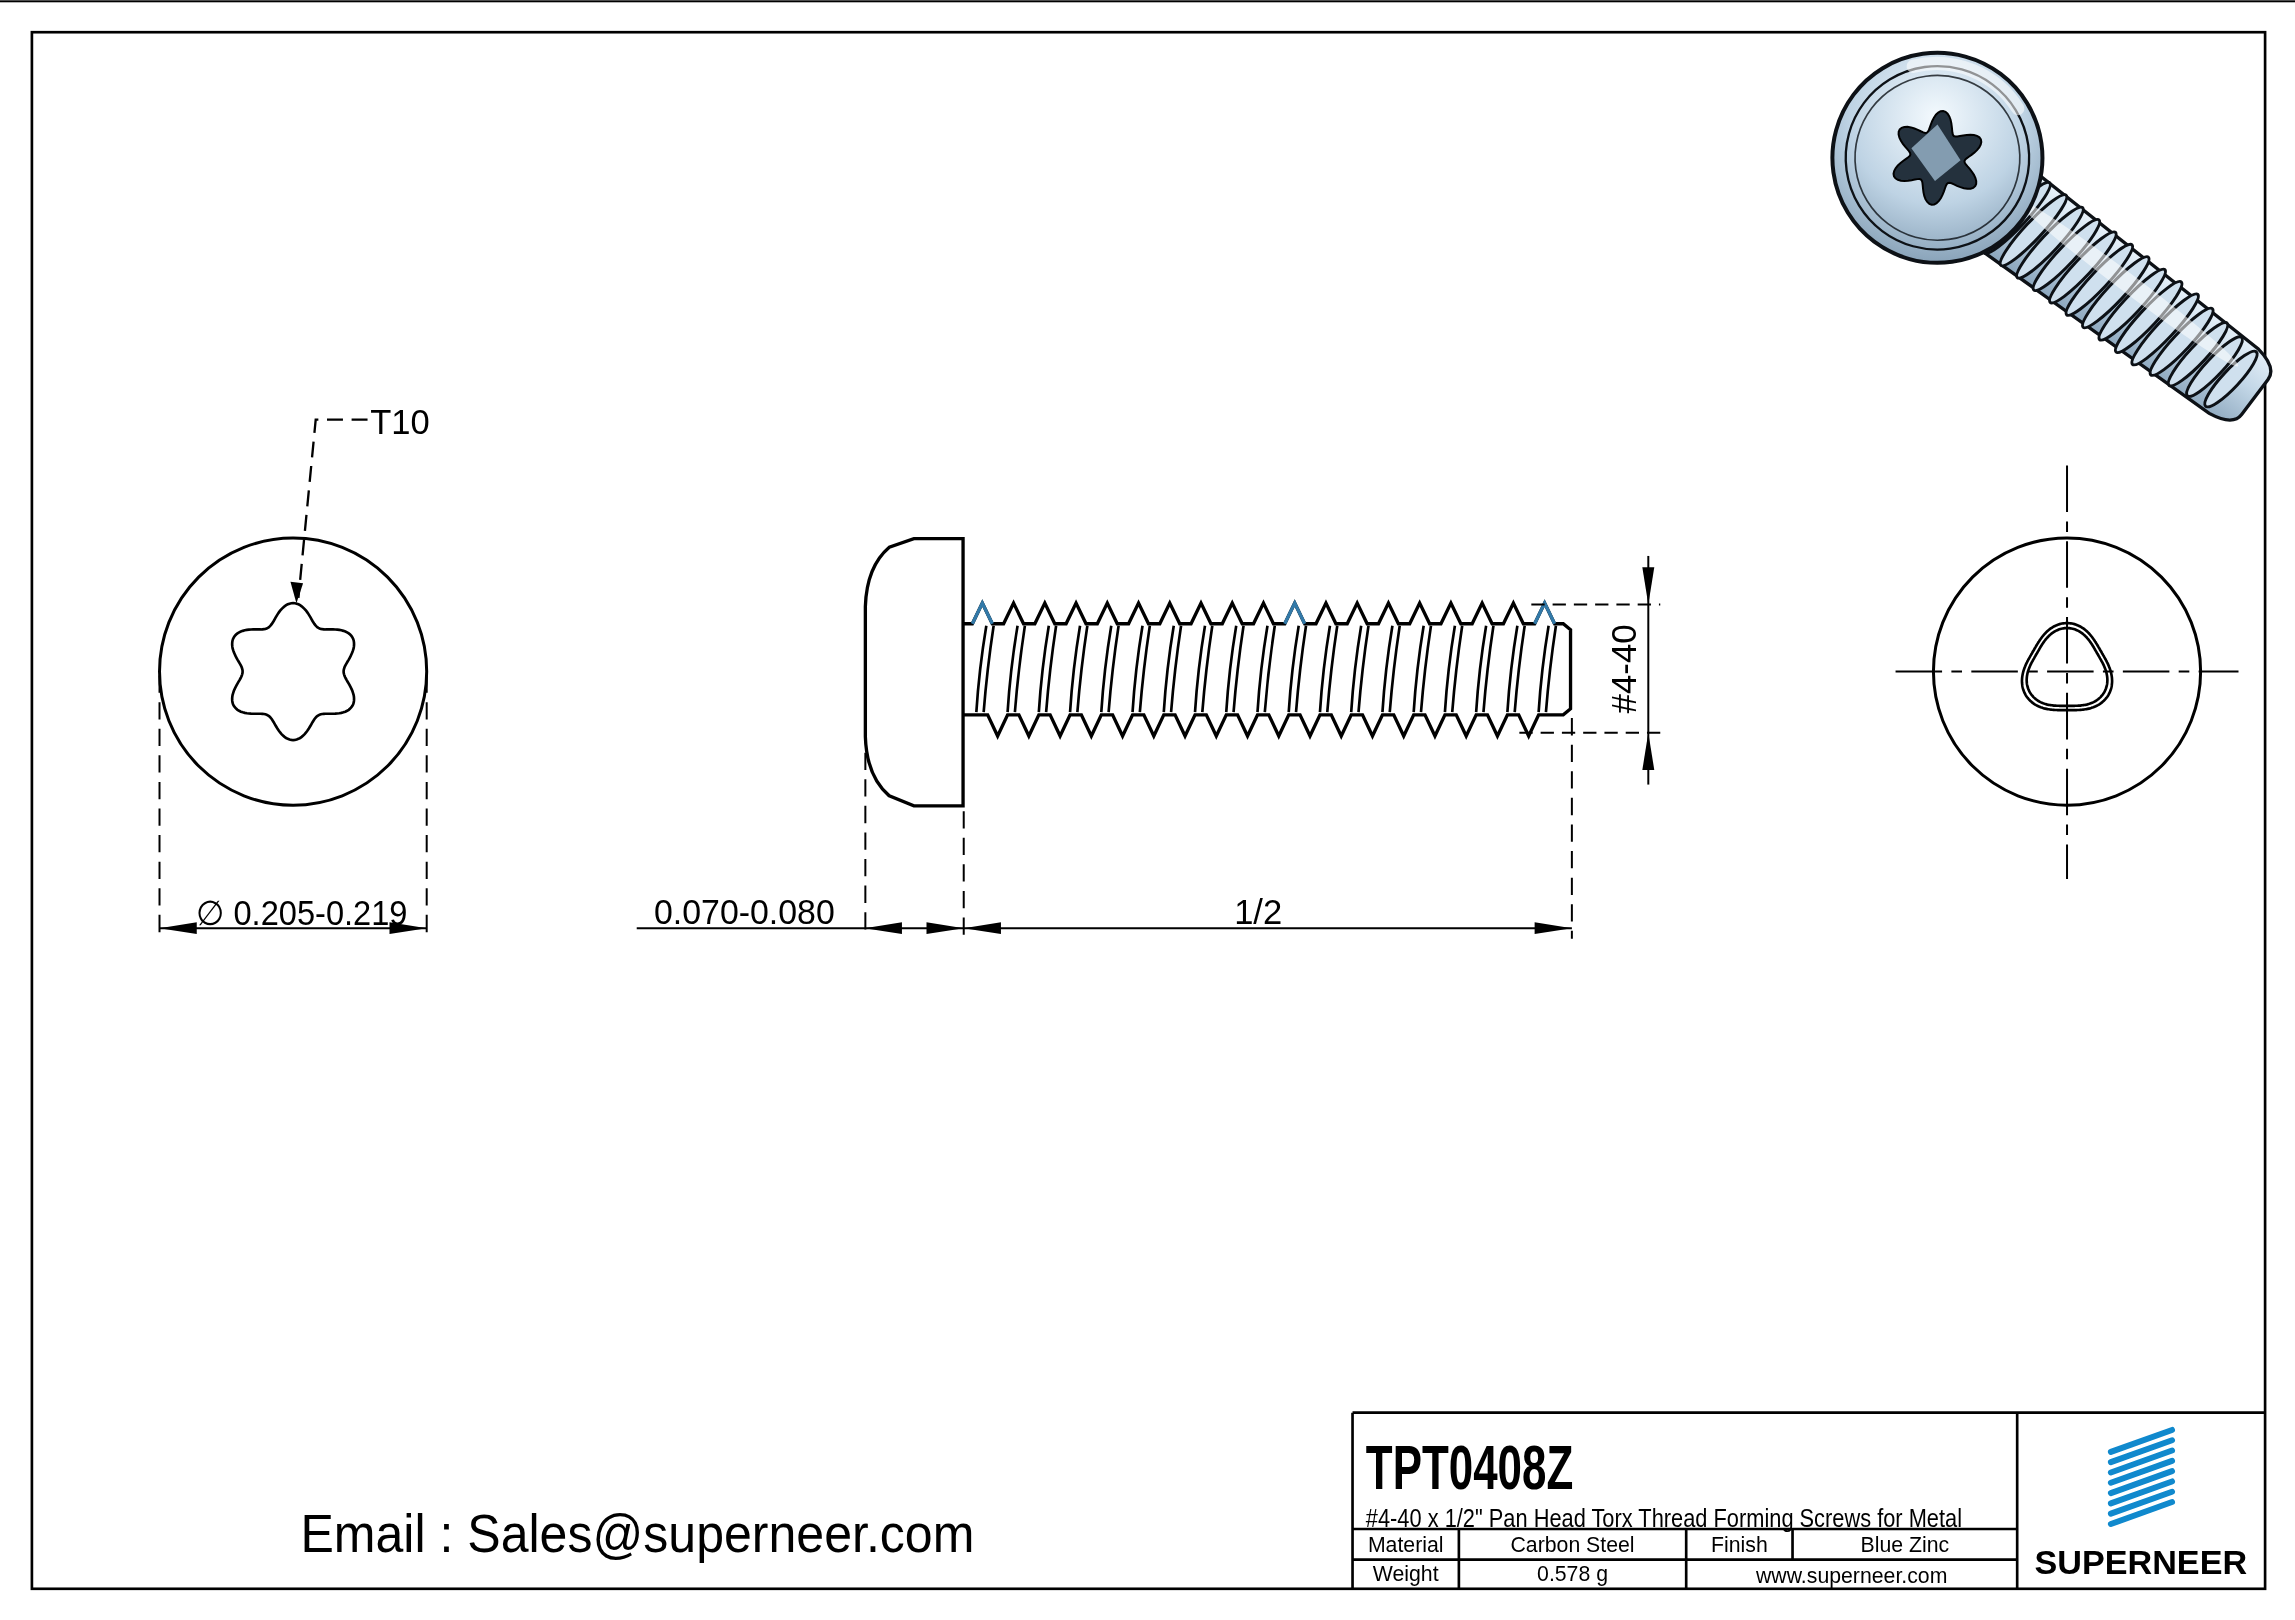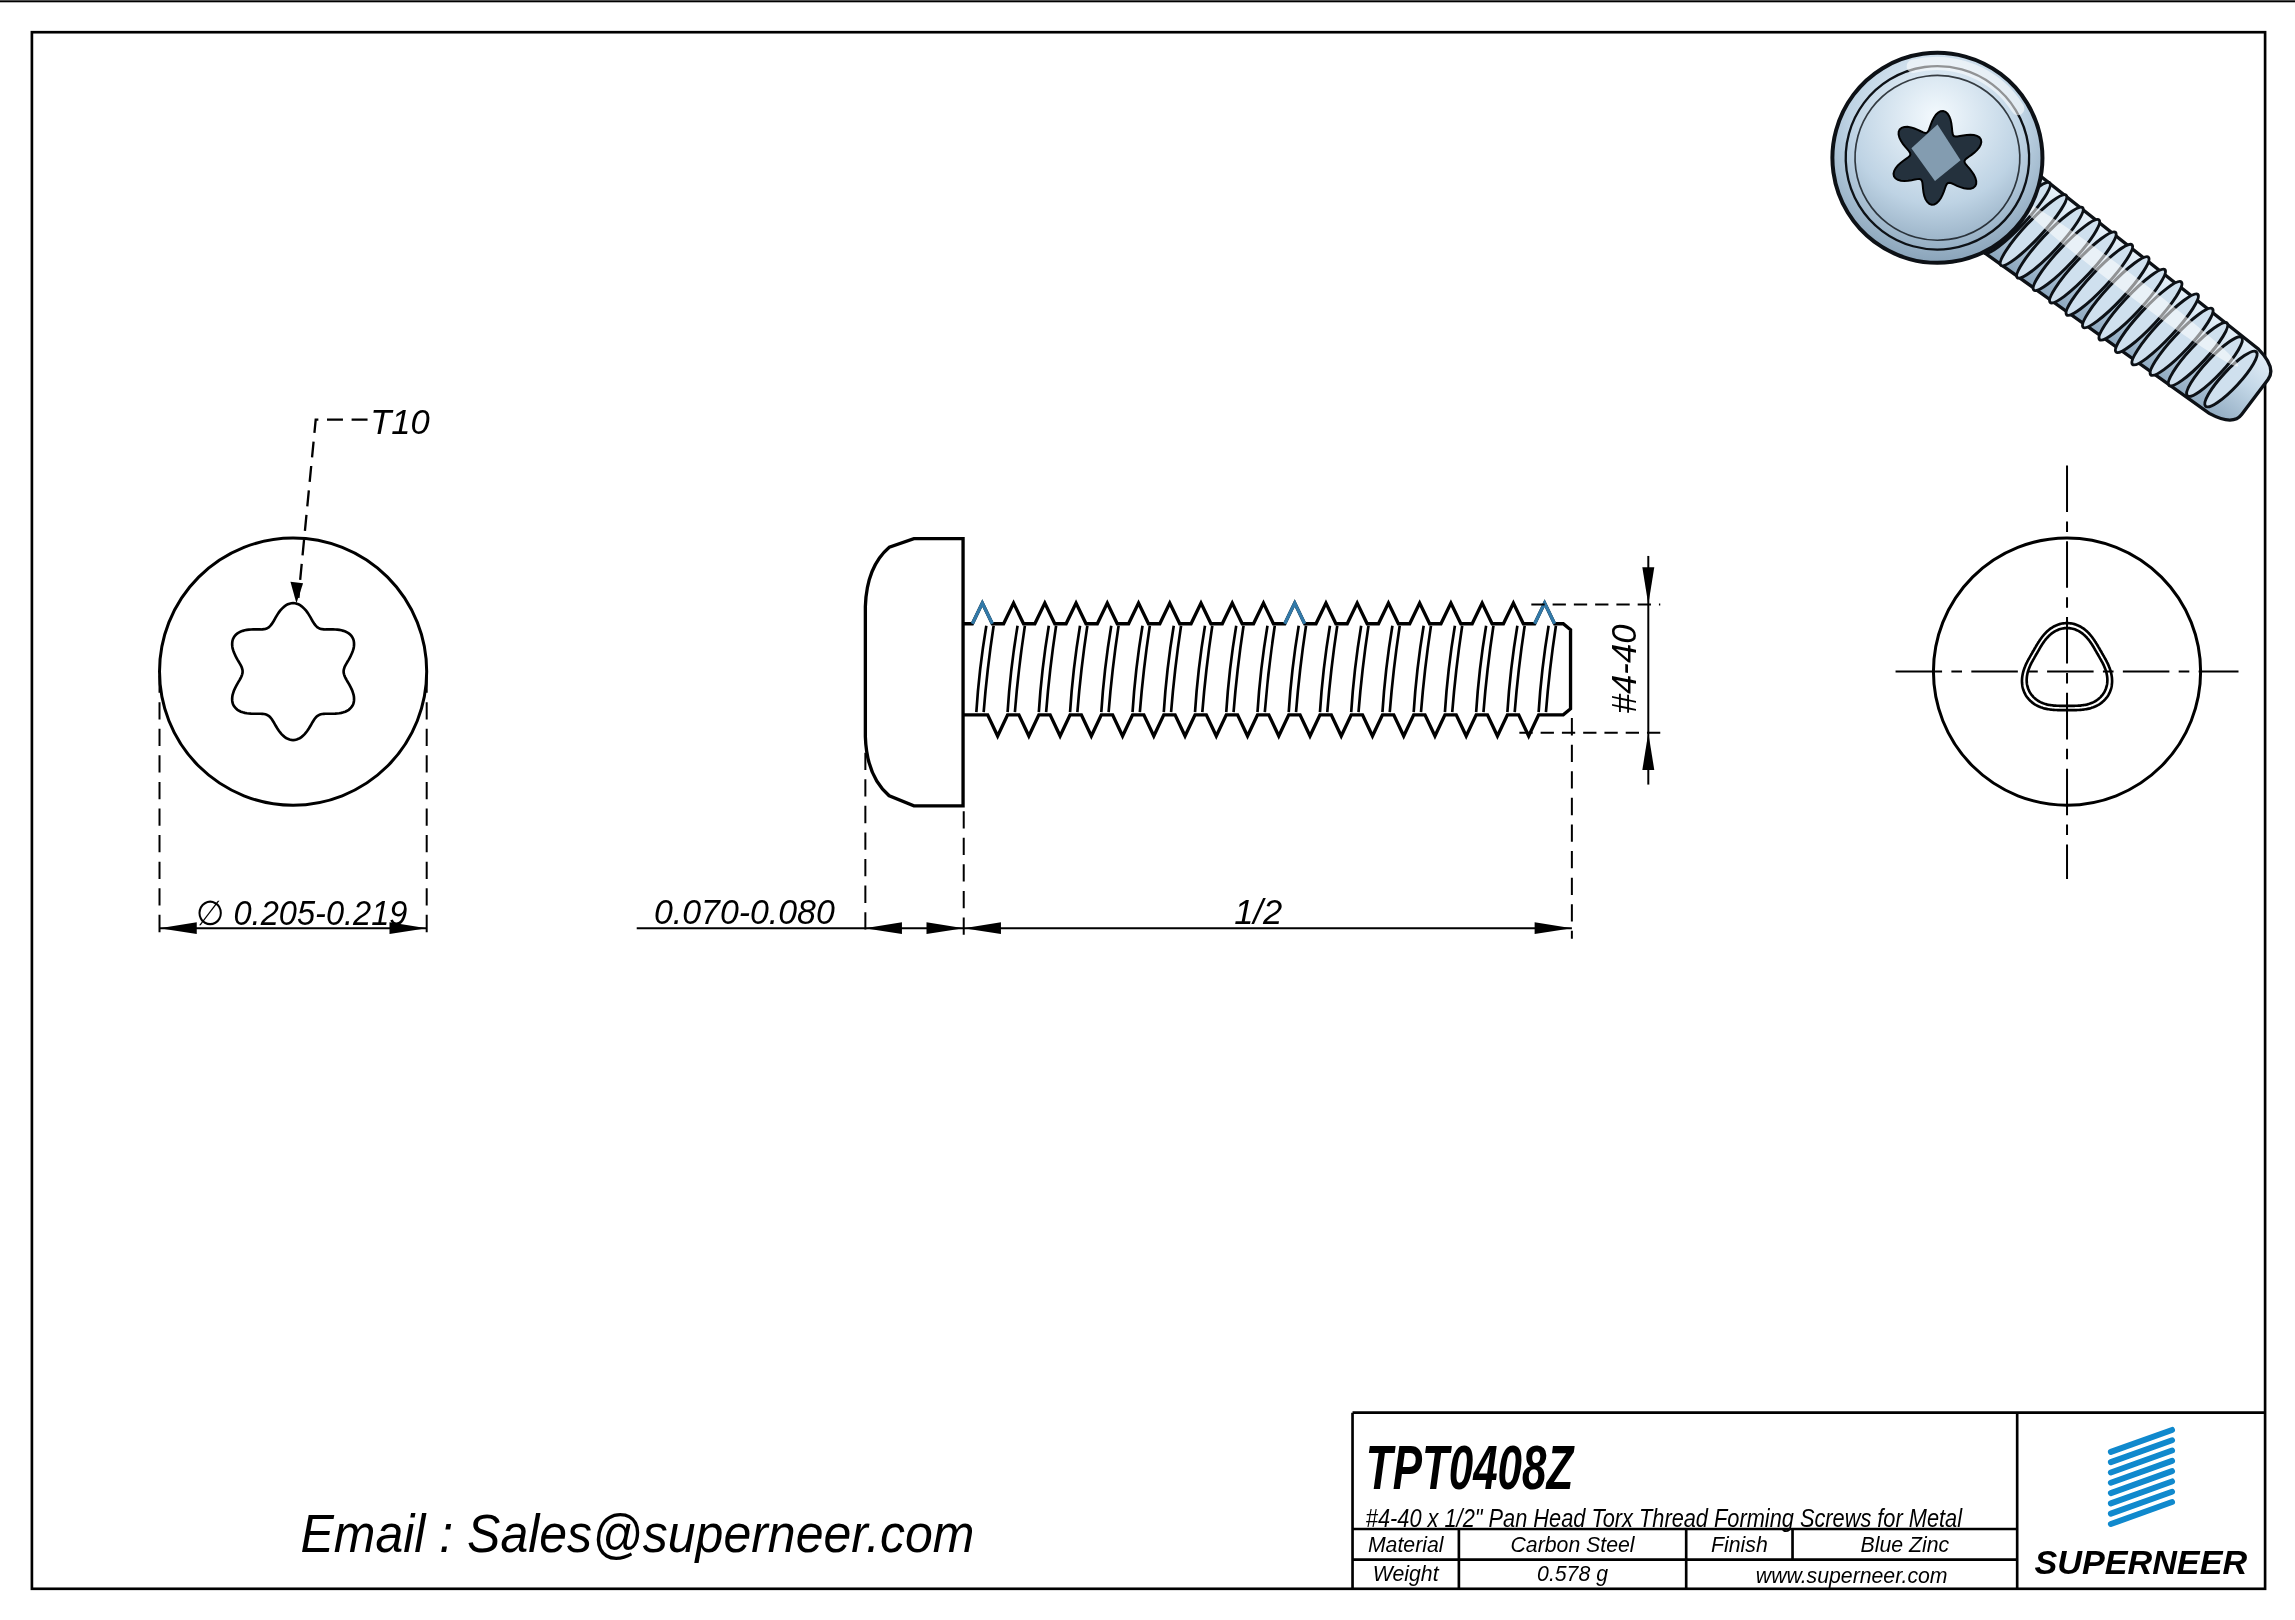--- a/index.html
+++ b/index.html
@@ -3,7 +3,7 @@
 <meta charset="utf-8">
 <style>
   html,body{margin:0;padding:0;background:#ffffff;}
-  .page{position:relative;width:2295px;height:1621px;background:#ffffff;overflow:hidden;font-style:italic;}
+  .page{position:relative;width:2295px;height:1621px;background:#ffffff;overflow:hidden;}
   svg{position:absolute;left:0;top:0;}
   svg text{font-family:"Liberation Sans","DejaVu Sans",sans-serif;fill:#000;}
   .dimtxt{font-size:52px;}

